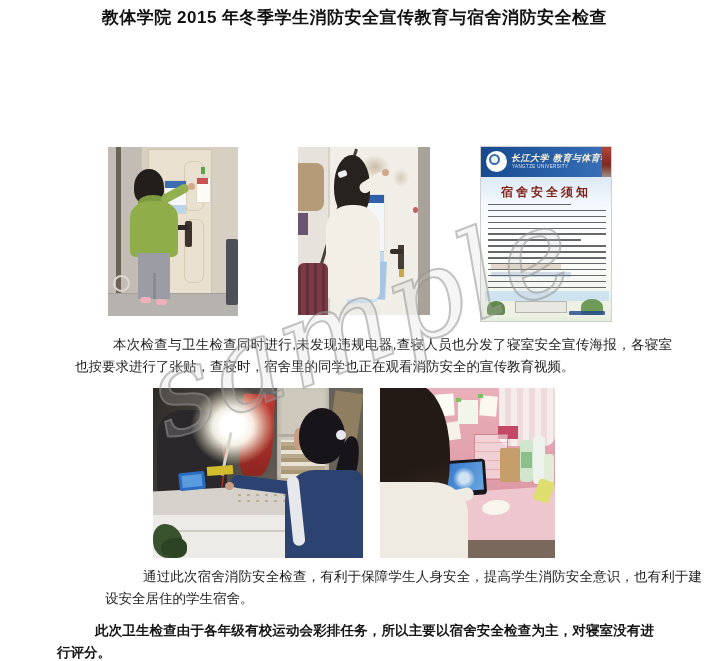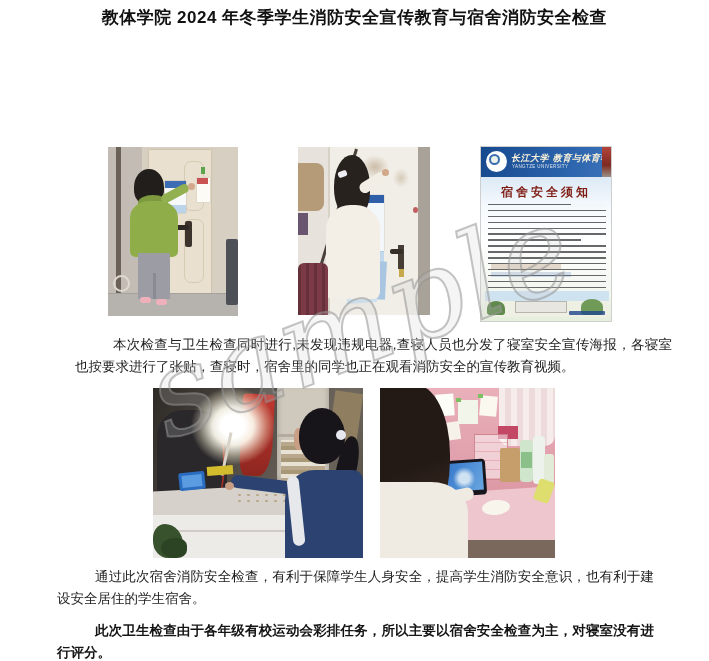--- a/index.html
+++ b/index.html
@@ -176,7 +176,7 @@
 
 <div class="page">
 
-  <h1 class="doc-title">教体学院 2024 年冬季学生消防安全宣传教育与宿舍消防安全检查</h1>
+  <h1 class="doc-title">教体学院 2015 年冬季学生消防安全宣传教育与宿舍消防安全检查</h1>
 
 
   <div class="photo" id="photo1">

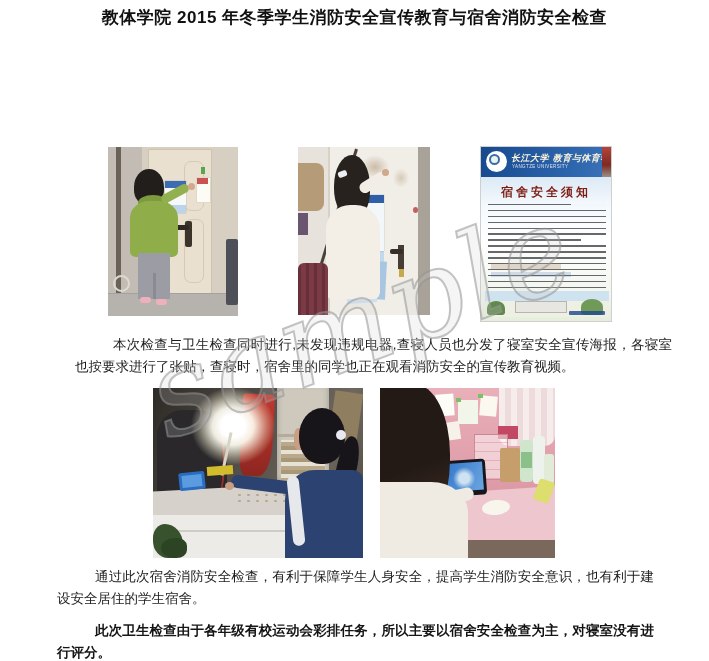--- a/index.html
+++ b/index.html
@@ -18,7 +18,7 @@
   }
   #p1{top:37px;}
   #p2{top:334px;line-height:22px;margin-left:18px;}
-  #p3{top:566px;line-height:22px;}
+  #p3{top:566px;line-height:22px;margin-left:48px;}
   #p4{top:620px;line-height:22px;font-weight:bold;color:#141414;}
   
   .watermark{

